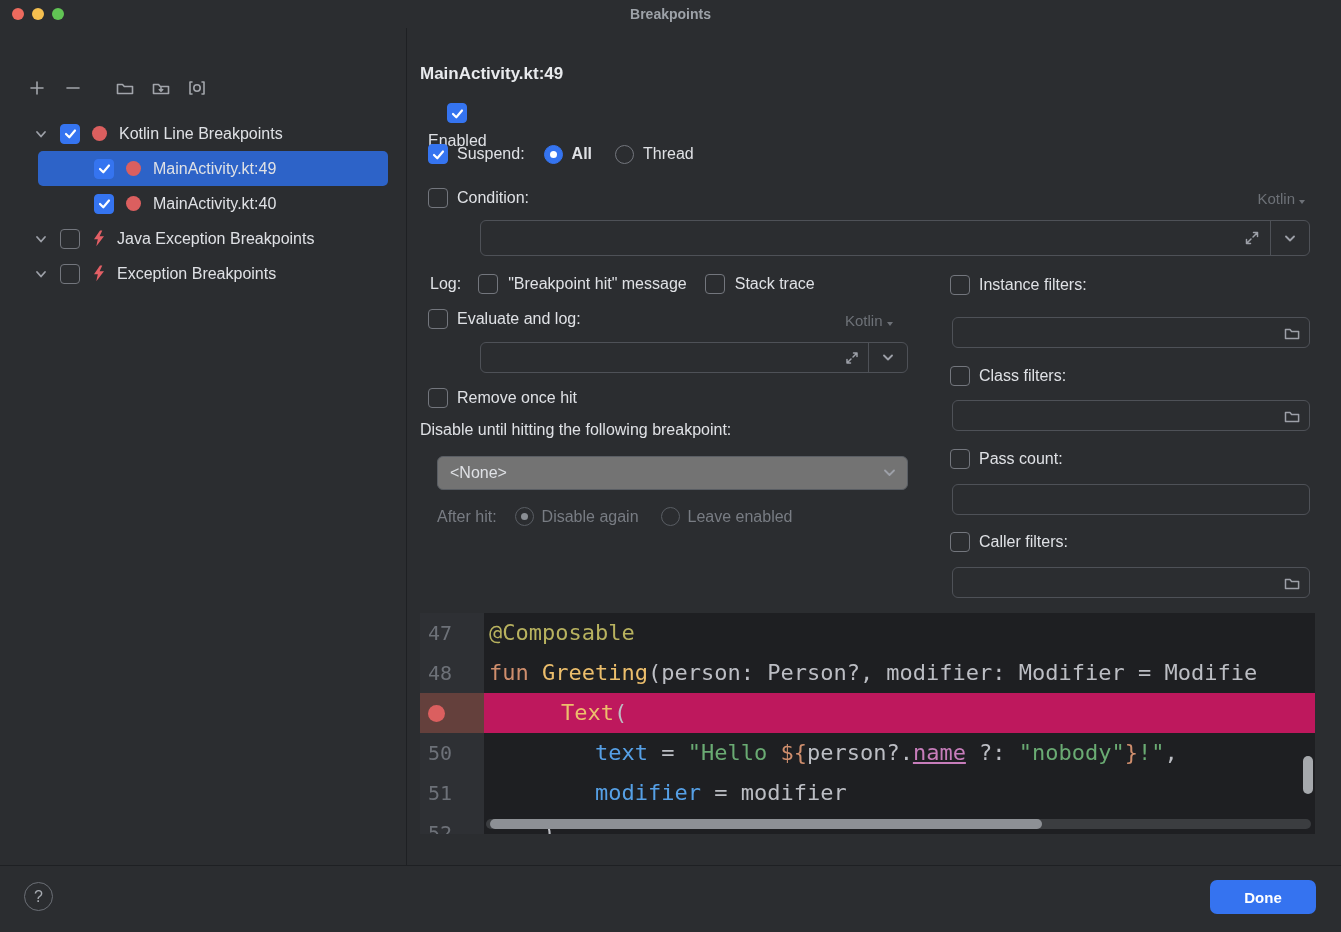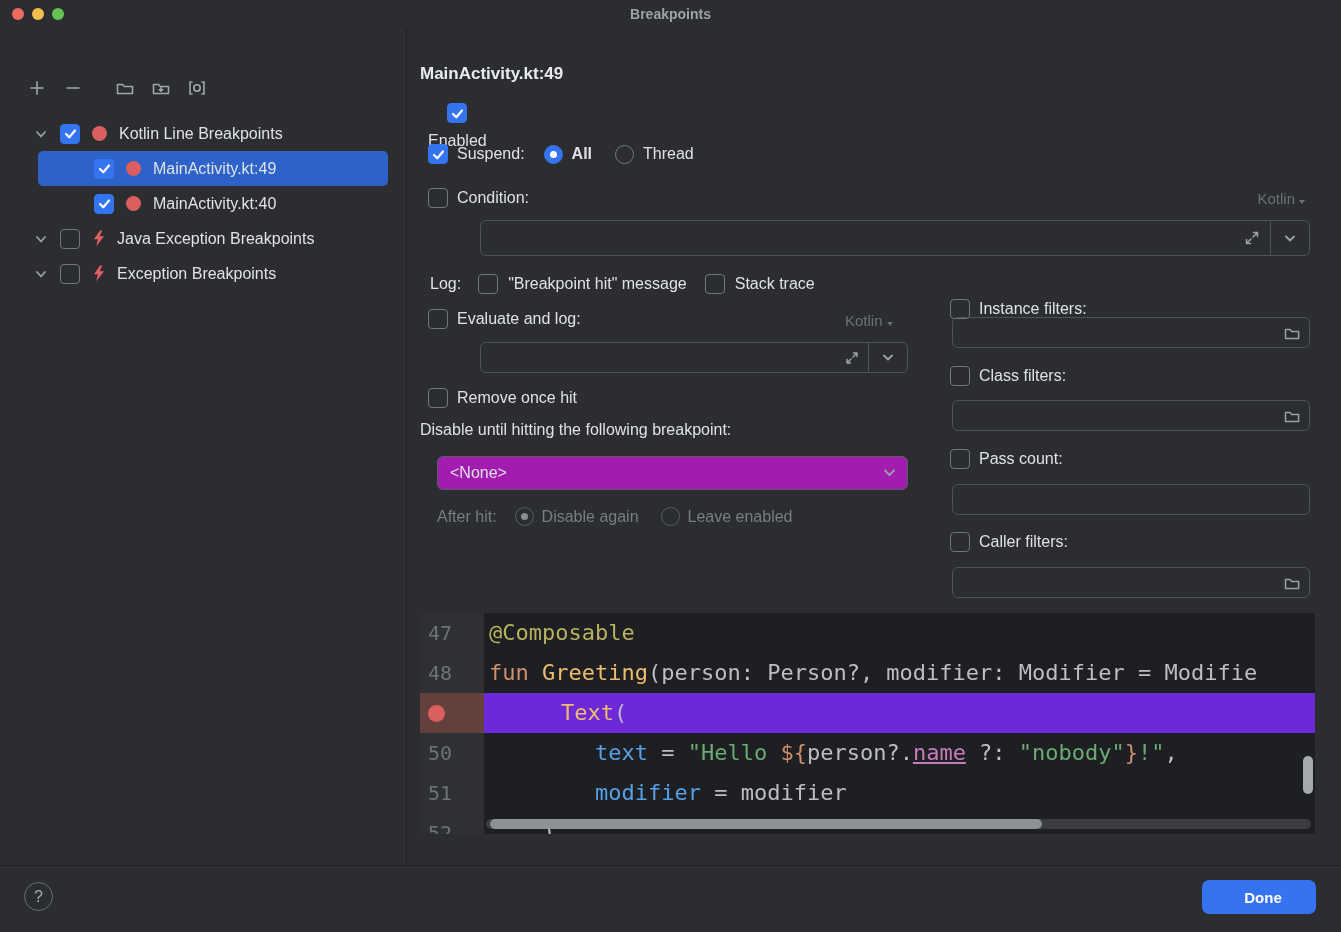--- a/index.html
+++ b/index.html
@@ -284,7 +284,7 @@
     <span class="lbl gray">Leave enabled</span>
   </div>
 
-  <div class="abs rowflex" style="left:542px;top:247px;margin-top:24px;">
+  <div class="abs rowflex" style="left:542px;top:247px;">
     <span class="cb"></span>
     <span class="lbl">Instance filters:</span>
   </div>

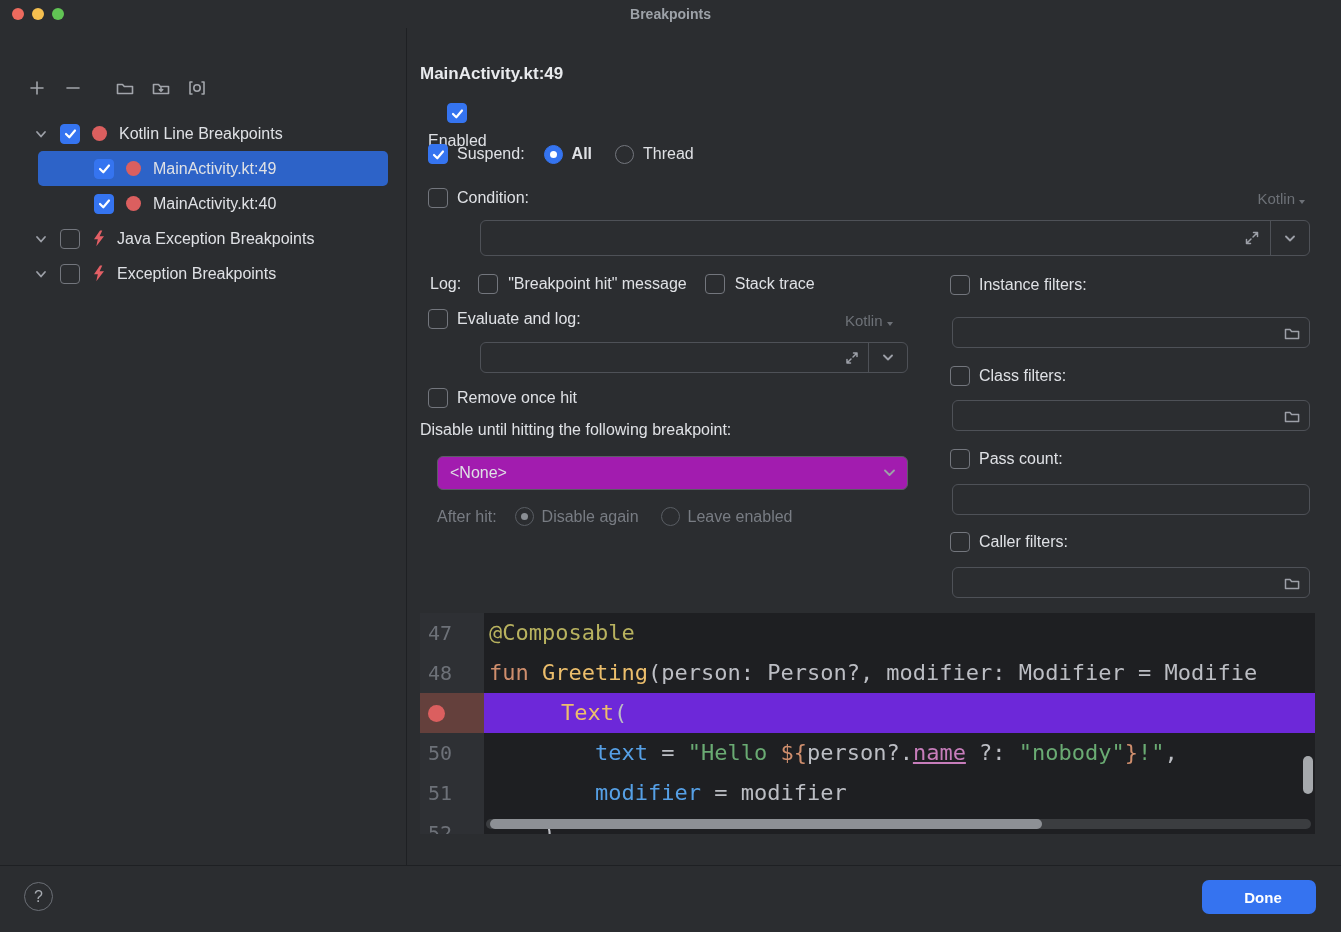--- a/index.html
+++ b/index.html
@@ -53,7 +53,7 @@
   .icnbtn svg{stroke:currentColor;fill:none;stroke-width:1.5;stroke-linecap:round;stroke-linejoin:round;}
   .dd{width:38px;align-self:stretch;border-left:1px solid #4e5157;display:flex;align-items:center;justify-content:center;color:#9da0a8;}
   .dd svg{stroke:currentColor;fill:none;stroke-width:1.8;stroke-linecap:round;stroke-linejoin:round;}
-  .combo{background:#a21caf;border:1px solid #5a5e64;border-radius:6px;display:flex;align-items:center;padding:0 12px;font-size:16px;box-sizing:border-box;color:#dfe1e5;}
+  .combo{background:#737373;border:1px solid #5a5e64;border-radius:6px;display:flex;align-items:center;padding:0 12px;font-size:16px;box-sizing:border-box;color:#dfe1e5;}
   .combo .spacer{flex:1;}
   .lang{font-size:15px;color:#6d7177;display:flex;align-items:center;gap:4px;}
   .langarrow{width:0;height:0;border-left:3.5px solid transparent;border-right:3.5px solid transparent;border-top:4.5px solid #6d7177;margin-top:6px;}

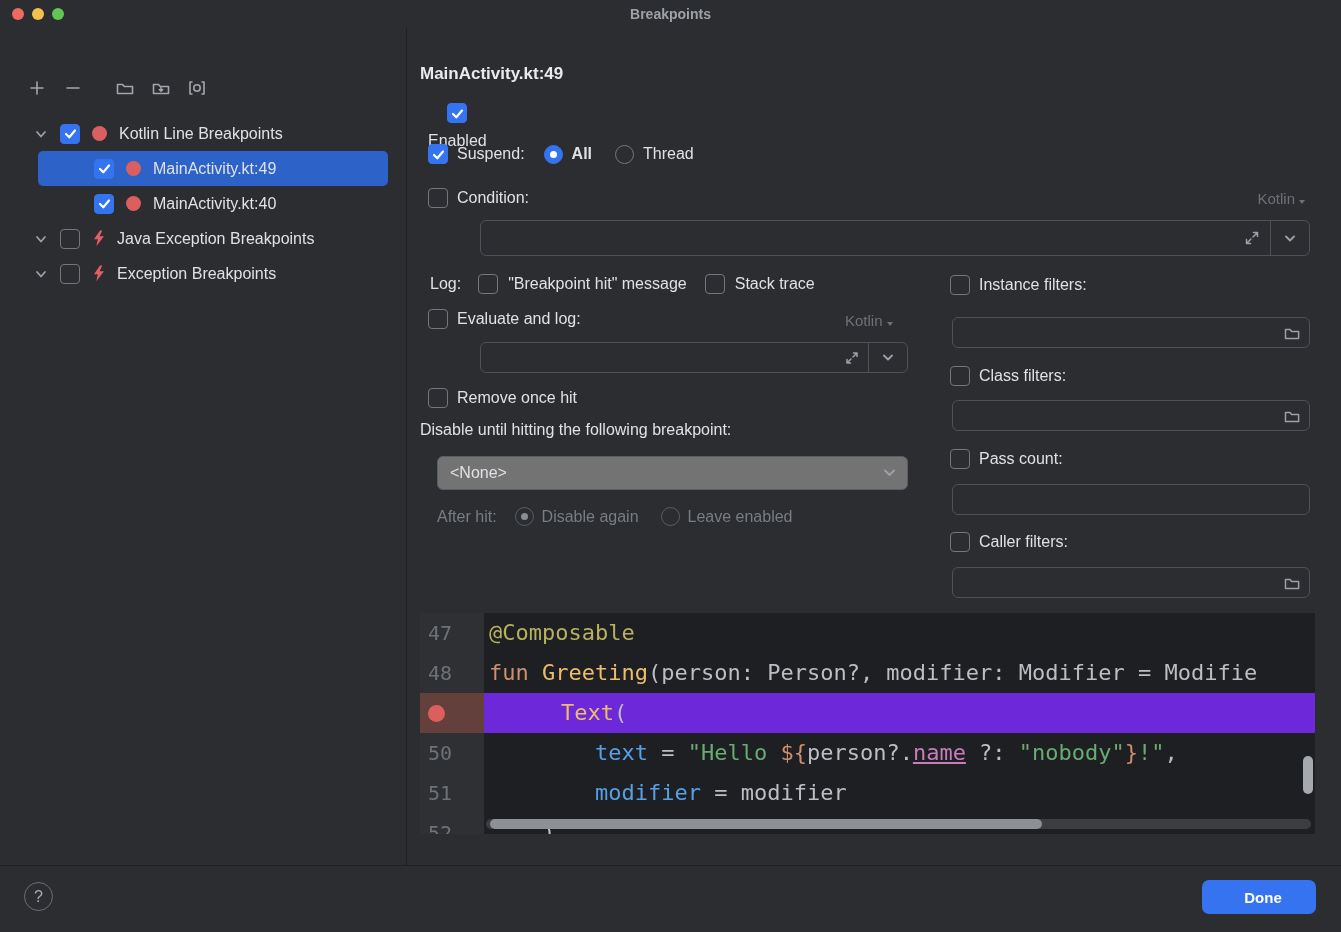--- a/index.html
+++ b/index.html
@@ -63,7 +63,7 @@
   .gut{width:64px;flex:none;background:#2e3034;color:#6d7178;font-size:20px;line-height:40px;padding-left:8px;box-sizing:border-box;display:flex;align-items:center;}
   .codetxt{flex:1;font-size:22px;line-height:40px;white-space:pre;color:#bcbec4;padding-left:5px;}
   .cline.bp .gut{background:#64403c;}
-  .cline.bp .codetxt{background:#6d28d9;padding-left:24px;}
+  .cline.bp .codetxt{background:#be185d;padding-left:24px;}
   .eddot{width:17px;height:17px;border-radius:50%;background:#db5f5f;margin-left:0px;}
   .ann{color:#b8b25f}.kw{color:#cf8e6d}.fn{color:#ecbe6c}.str{color:#6aab73}
   .nmd{color:#56a0e6}.prop{color:#c77dbb;text-decoration:underline}.intp{color:#cf8e6d}

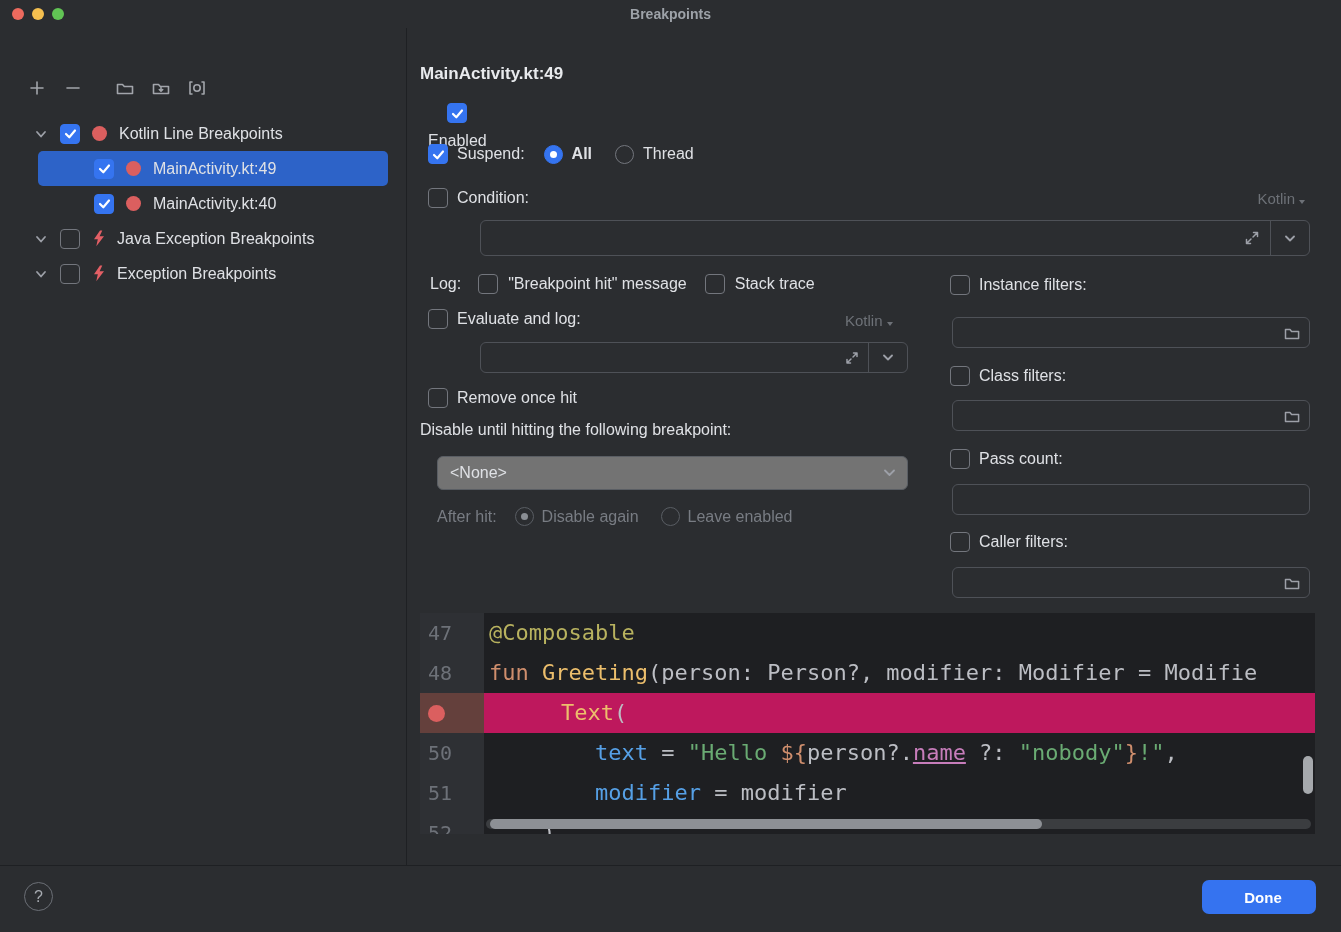--- a/index.html
+++ b/index.html
@@ -73,7 +73,7 @@
   
   .footer{position:absolute;left:0;right:0;bottom:0;height:66px;border-top:1px solid #1e2023;}
   .help{position:absolute;left:24px;top:16px;width:29px;height:29px;border:1.6px solid #6b6f76;border-radius:50%;color:#a7abb1;display:flex;align-items:center;justify-content:center;font-size:16px;box-sizing:border-box;}
-  .done{position:absolute;right:25px;top:14px;width:106px;height:34px;background:#3573f0;border-radius:7px;color:#fff;font-size:15px;font-weight:600;display:flex;align-items:center;justify-content:center;padding-left:8px;}
+  .done{position:absolute;right:25px;top:14px;width:106px;height:34px;background:#3573f0;border-radius:7px;color:#fff;font-size:15px;font-weight:600;display:flex;align-items:center;justify-content:center;}
 </style>
 </head>
 <body>

